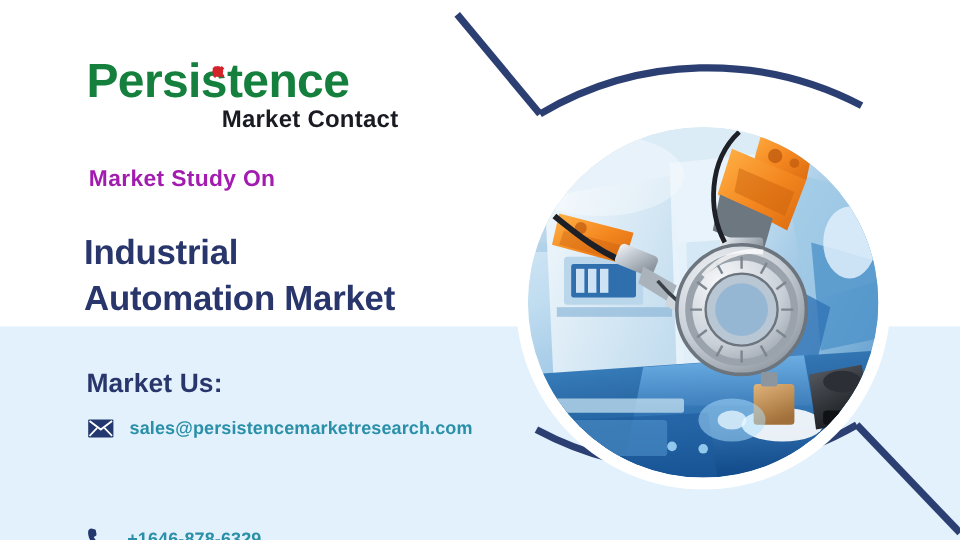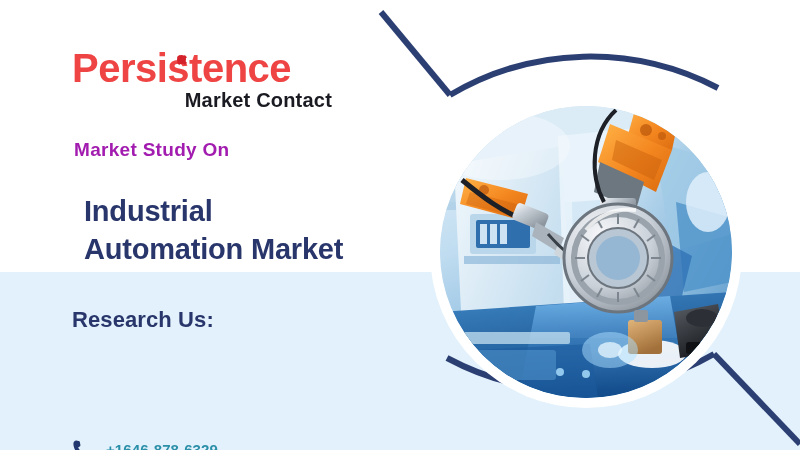--- a/index.html
+++ b/index.html
@@ -75,7 +75,7 @@
     font-weight: 700;
     letter-spacing: -0.5px;
     line-height: 1;
-    color: #ef4444;
+    color: #15803d;
     white-space: nowrap;
   }
   .logo-dot {

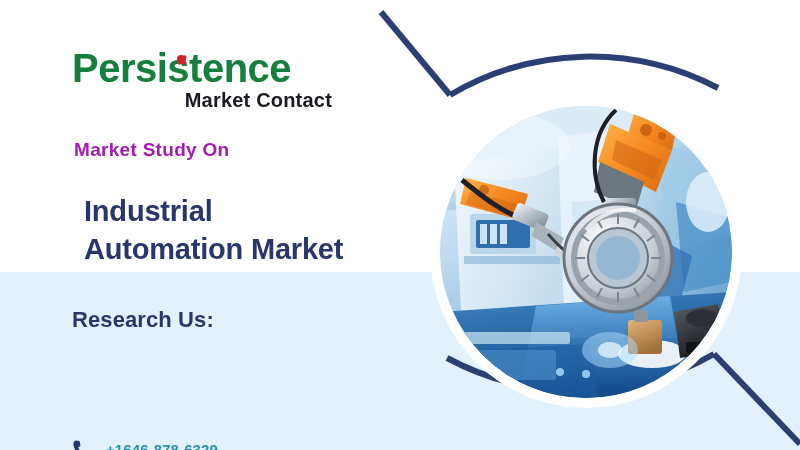--- a/index.html
+++ b/index.html
@@ -125,7 +125,7 @@
   }
   .title {
     position: absolute;
-    left: 84px;
+    left: 70px;
     top: 192px;
     font-size: 29px;
     font-weight: 700;

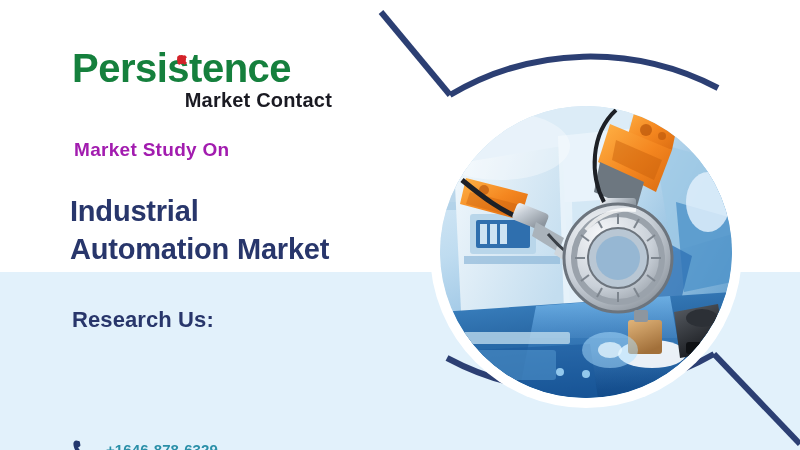--- a/index.html
+++ b/index.html
@@ -359,7 +359,7 @@
   <div class="title">Industrial
 Automation Market</div>
 
-  <div class="contact-heading">Research Us:</div>
+  <div class="contact-heading">Market Us:</div>
 
 
   <div class="contact-row phone">

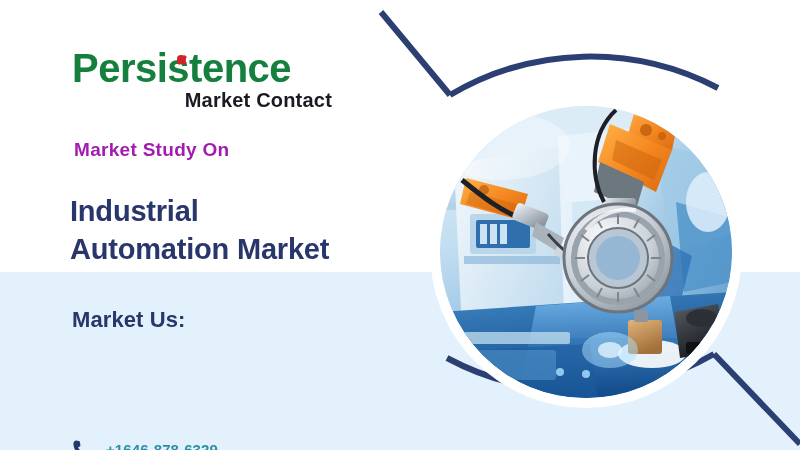--- a/index.html
+++ b/index.html
@@ -361,6 +361,16 @@
 
   <div class="contact-heading">Market Us:</div>
 
+  <div class="contact-row email">
+    <span class="contact-icon">
+      <svg width="22" height="16" viewBox="0 0 22 16">
+        <rect x="0.5" y="0.5" width="21" height="15" rx="1" fill="#23386e"></rect>
+        <path d="M1.6 1.8 L11 9 L20.4 1.8" fill="none" stroke="#ffffff" stroke-width="1.6"></path>
+        <path d="M1.6 14.2 L8 7.6 M20.4 14.2 L14 7.6" fill="none" stroke="#ffffff" stroke-width="1.4"></path>
+      </svg>
+    </span>
+    <span class="contact-text">sales@persistencemarketresearch.com</span>
+  </div>
 
   <div class="contact-row phone">
     <span class="contact-icon">

